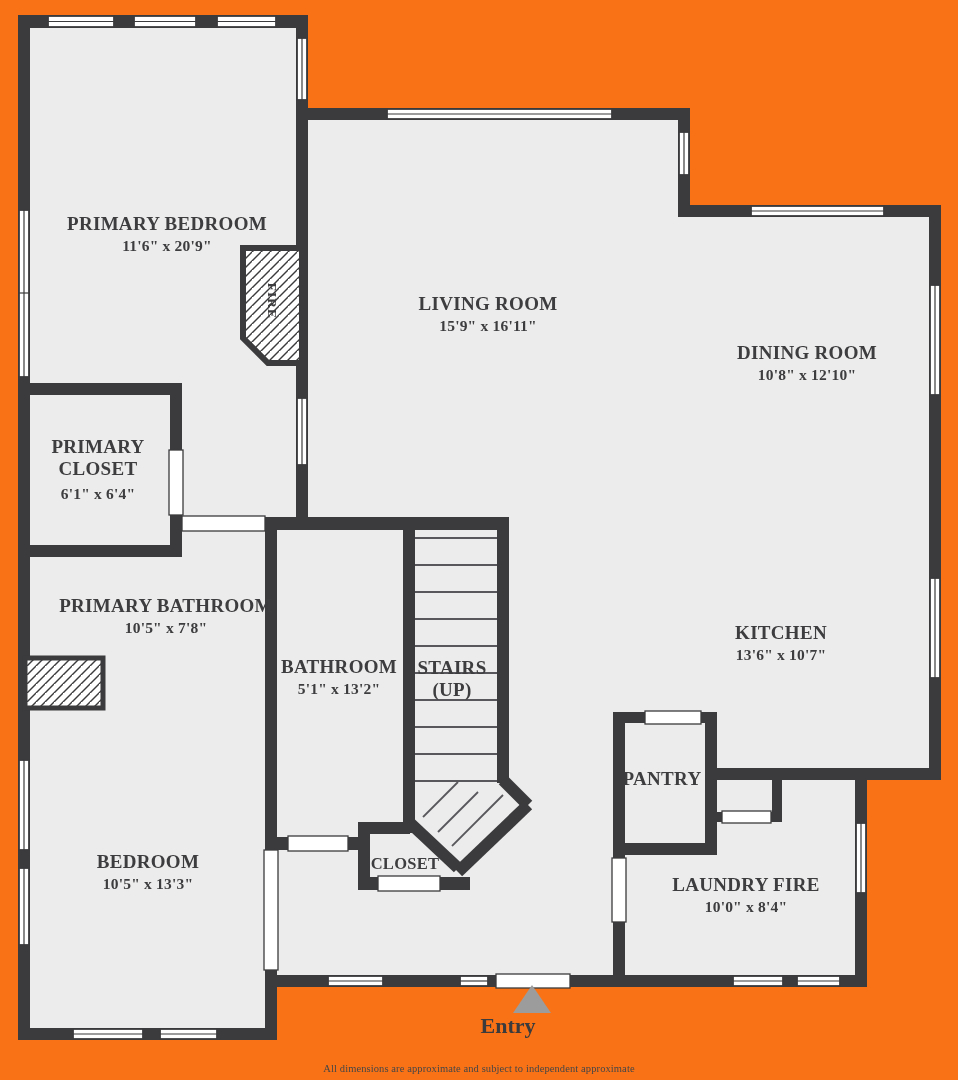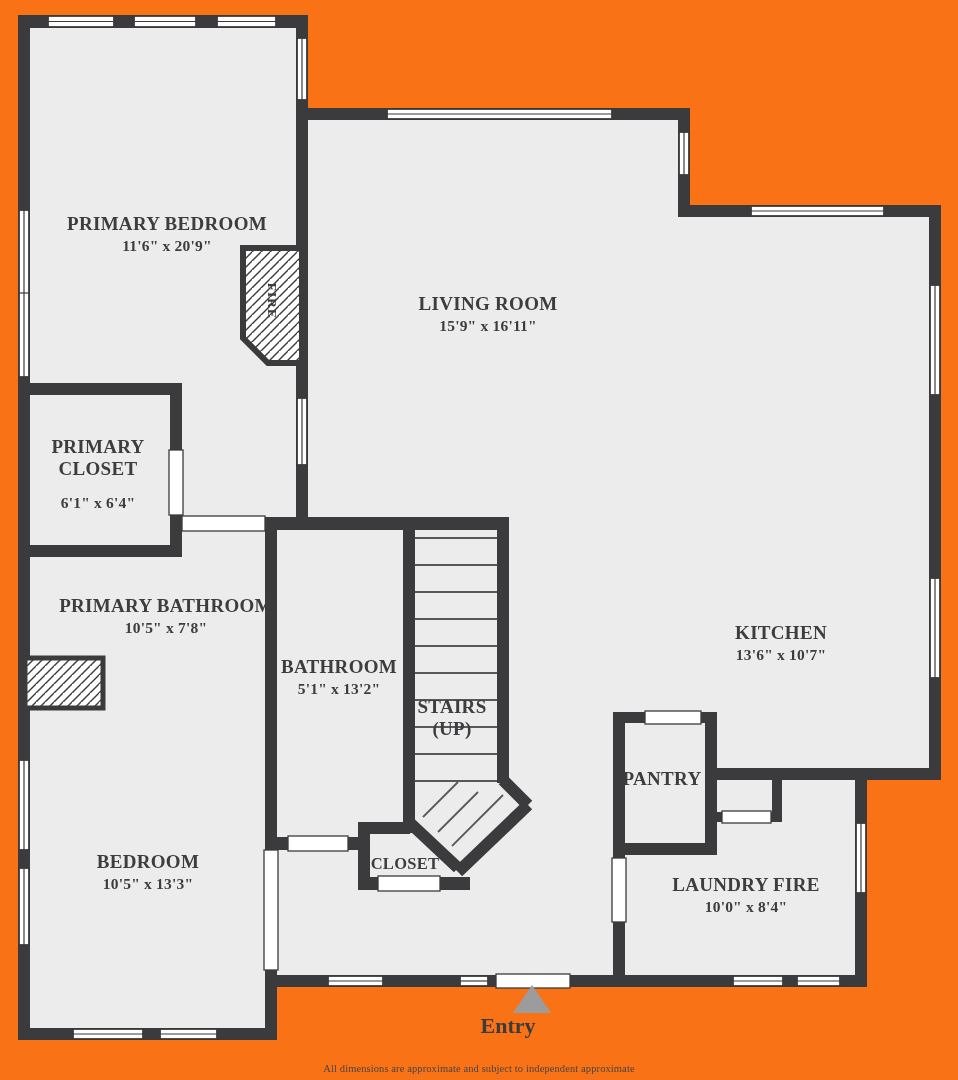--- a/index.html
+++ b/index.html
@@ -181,6 +181,10 @@
     <div class="rdims">15'9" x 16'11"</div>
   </div>
 
+  <div class="room-label" style="left:807px;top:364px">
+    <div class="rname">DINING ROOM</div>
+    <div class="rdims">10'8" x 12'10"</div>
+  </div>
 
   <div class="room-label" style="left:781px;top:644px">
     <div class="rname">KITCHEN</div>

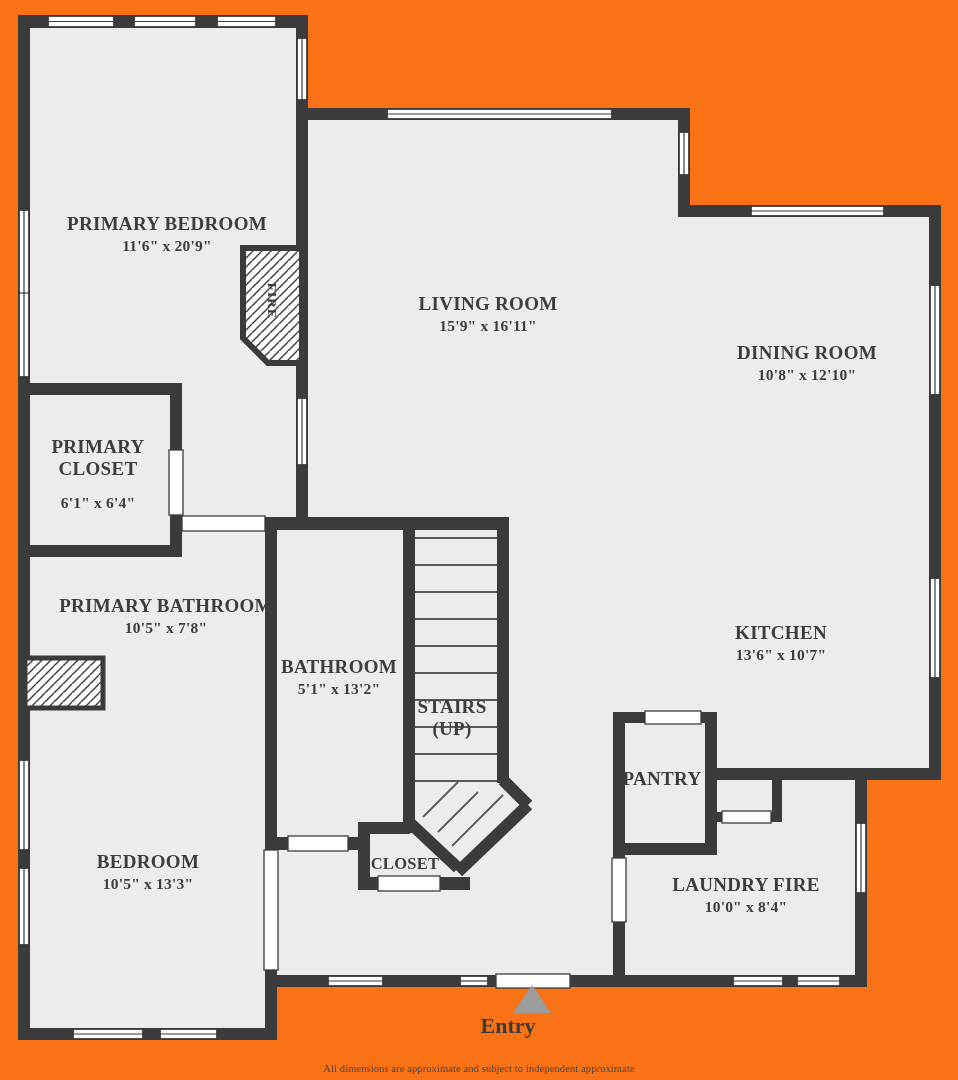--- a/index.html
+++ b/index.html
@@ -10,7 +10,7 @@
               color:#3d3d3f;white-space:nowrap;pointer-events:none;}
   .rname{font-size:19px;font-weight:700;line-height:22px;letter-spacing:.3px;}
   .rdims{font-size:15.5px;font-weight:700;line-height:22px;letter-spacing:.2px;}
-  .wrap .rname{white-space:normal;width:130px;margin:12px auto;}
+  .wrap .rname{white-space:normal;width:130px;margin:3px auto;}
   .small .rname{font-size:16.5px;text-align:center;}
   #fire-label{position:absolute;left:272px;top:301px;transform:translate(-50%,-50%) rotate(90deg);
               font-size:13.5px;font-weight:700;letter-spacing:1px;color:#3d3d3f;}

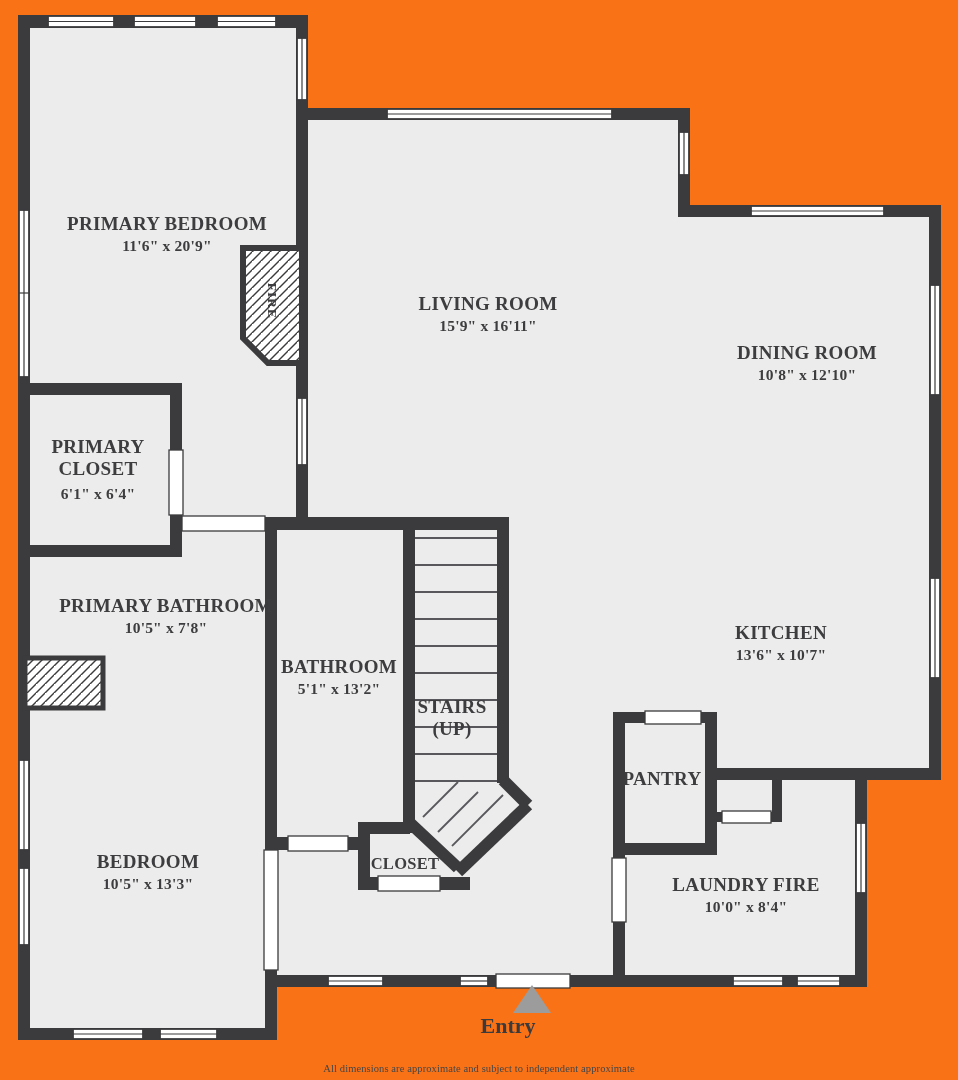--- a/index.html
+++ b/index.html
@@ -205,7 +205,7 @@
     <div class="rdims">5'1" x 13'2"</div>
   </div>
 
-  <div class="room-label" style="left:452px;top:718px">
+  <div class="room-label" style="left:452px;top:679px">
     <div class="rname">STAIRS</div>
     <div class="rname">(UP)</div>
   </div>

